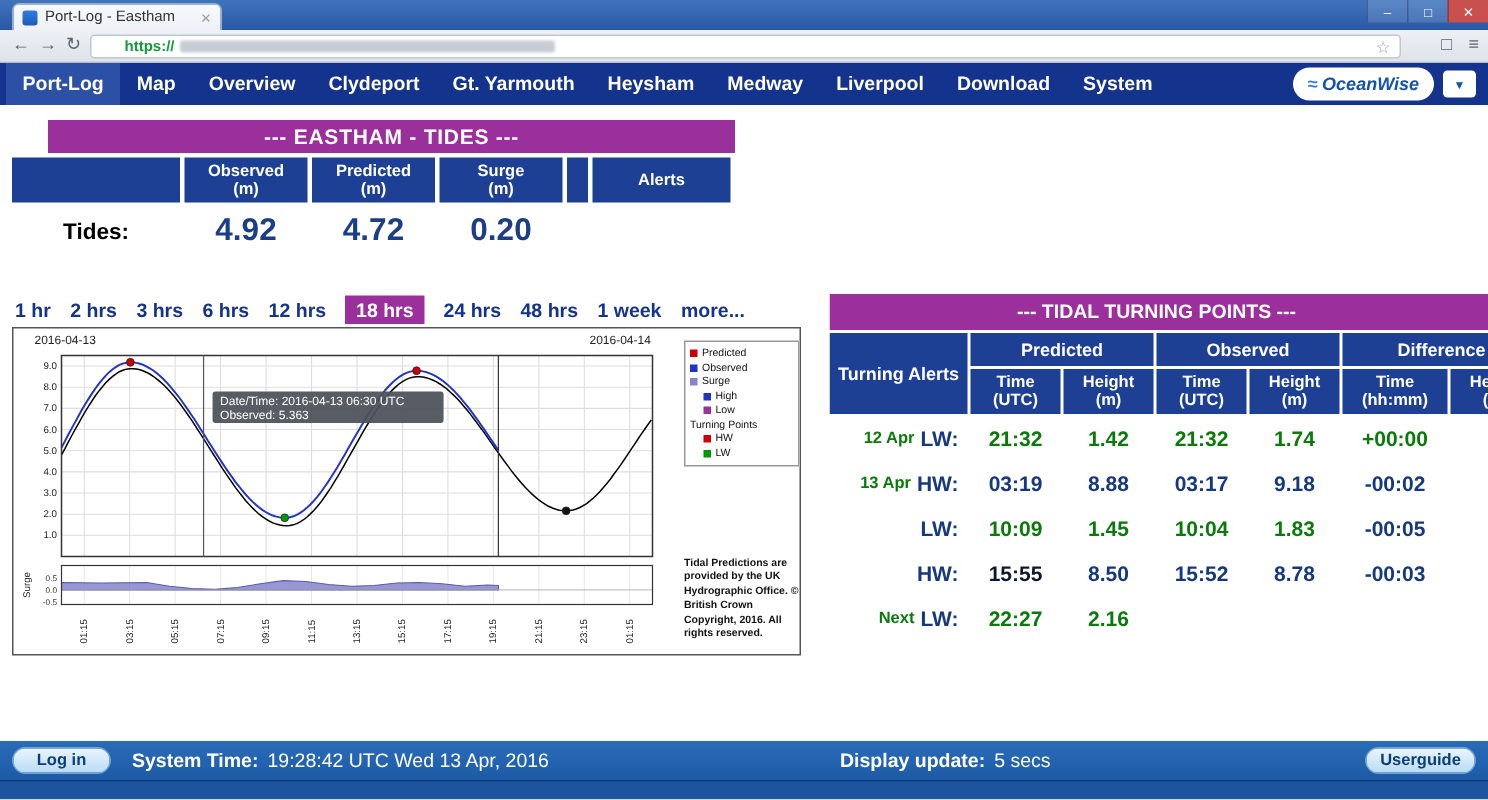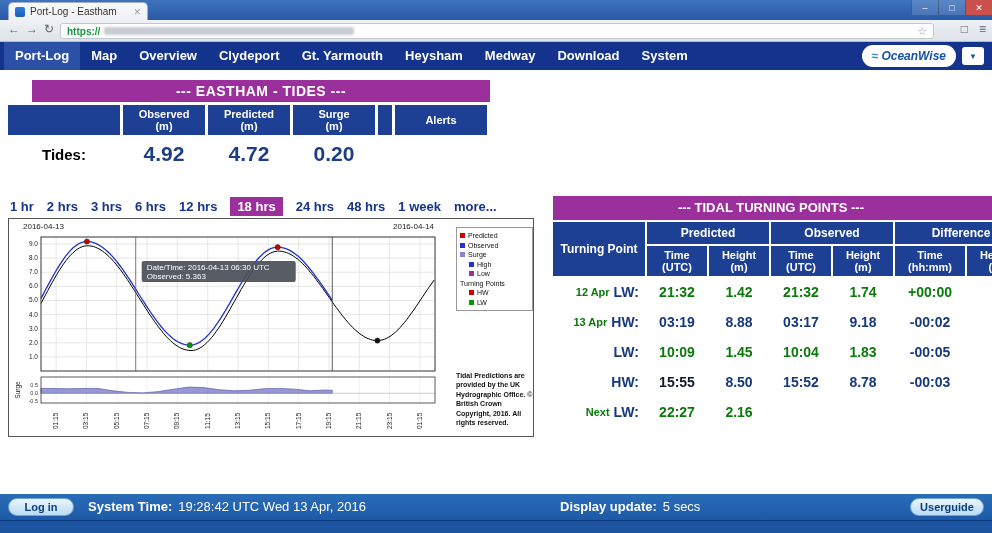--- a/index.html
+++ b/index.html
@@ -26,7 +26,7 @@
   .tb-glyph { position:absolute; top:2px; font-size:12px; color:#5a6572; }
   .omnibox { position:absolute; left:60px; top:3px; width:874px; height:16px; background:#fff;
     border:1px solid #c2c8d0; border-radius:3px; display:flex; align-items:center; padding:0 6px; }
-  .scheme { color:#169a3d; font-size:10px; font-weight:bold; }
+  .scheme { color:#169a3d; font-size:10px; font-weight:bold;margin-left:16px; }
   .url-blur { height:8px; width:250px; background:#c7ccd4; border-radius:2px; margin-left:4px; filter:blur(1px); }
   .omni-star { margin-left:auto; color:#9aa0a8; font-size:11px; }
 

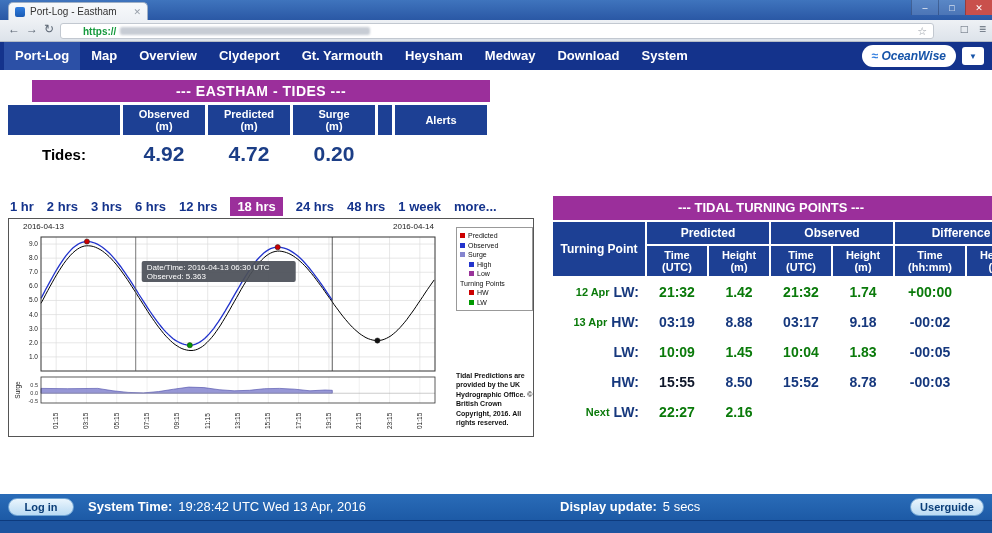--- a/index.html
+++ b/index.html
@@ -131,6 +131,7 @@
       <div class="nav-item">Gt. Yarmouth</div>
       <div class="nav-item">Heysham</div>
       <div class="nav-item">Medway</div>
+      <div class="nav-item">Liverpool</div>
       <div class="nav-item">Download</div>
       <div class="nav-item">System</div>
     </div>

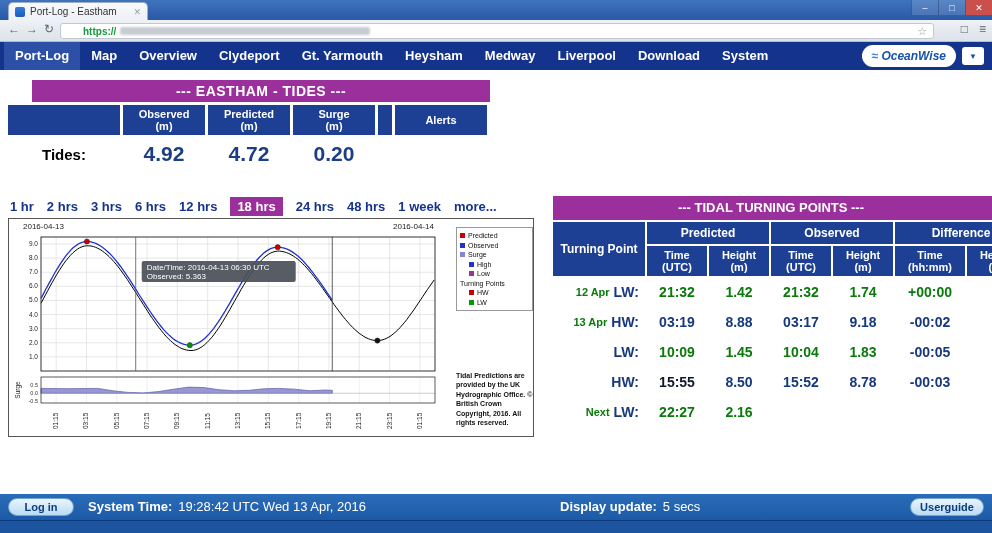--- a/index.html
+++ b/index.html
@@ -307,7 +307,7 @@
 <div class="tp-wrap">
   <div class="tp-title">--- TIDAL TURNING POINTS ---</div>
   <div class="tp-grid" id="tp-grid">
-    <div class="tp-head tp-corner" style="font-size:12px;line-height:13px;text-align:center;">Turning Point</div>
+    <div class="tp-head tp-corner" style="font-size:12px;line-height:13px;text-align:center;">Turning Alerts</div>
     <div class="tp-head" style="grid-column:2/4">Predicted</div>
     <div class="tp-head" style="grid-column:4/6">Observed</div>
     <div class="tp-head" style="grid-column:6/8">Difference</div>

